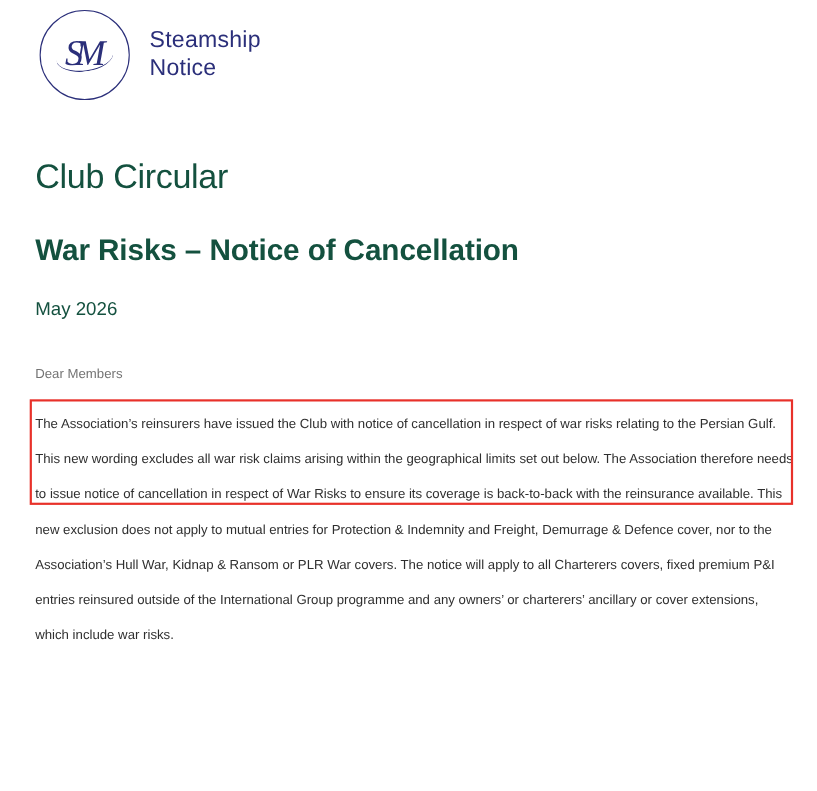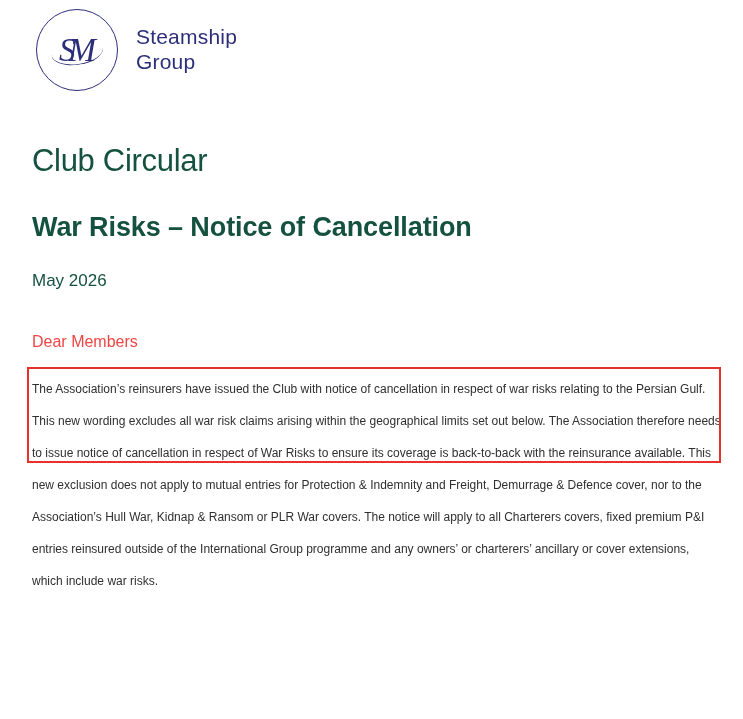--- a/index.html
+++ b/index.html
@@ -139,7 +139,7 @@
     </div>
     <div class="logo-text">
       <span class="l1">Steamship</span>
-      <span class="l2">Group</span>
+      <span class="l2">Notice</span>
     </div>
   </div>
 

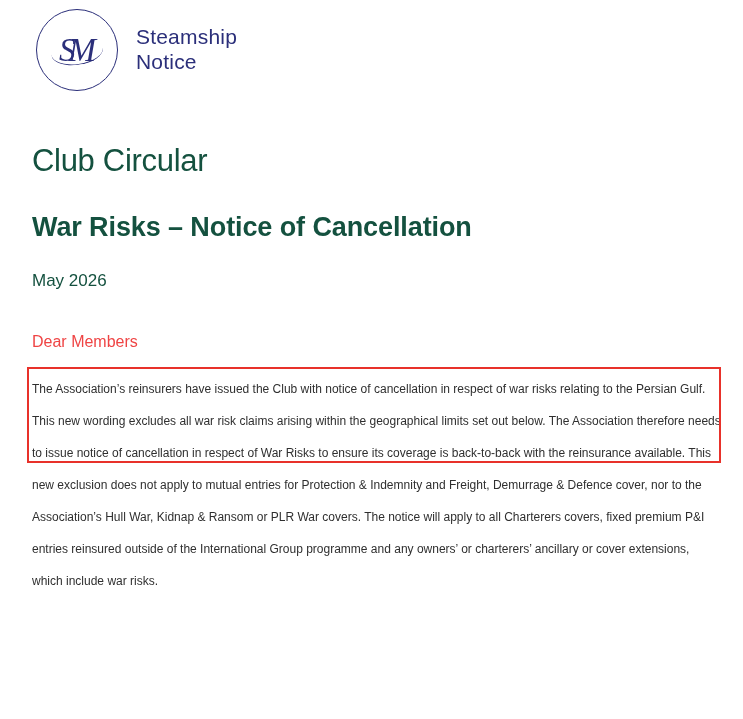--- a/index.html
+++ b/index.html
@@ -100,8 +100,8 @@
   
   .salutation {
     margin: 42px 0 0 4px;
-    font-size: 16px;
-    color: #ef4444;
+    font-size: 12px;
+    color: #737373;
   }
 
   .body-block {

